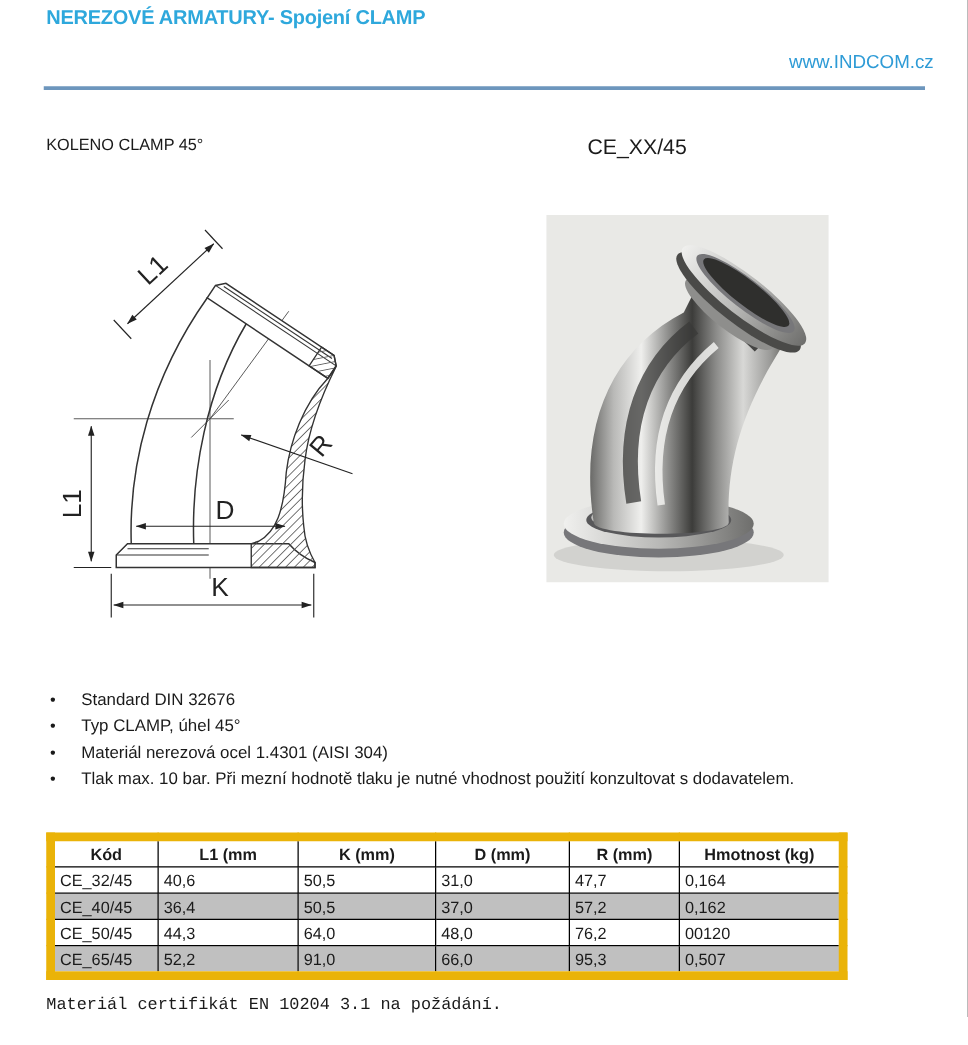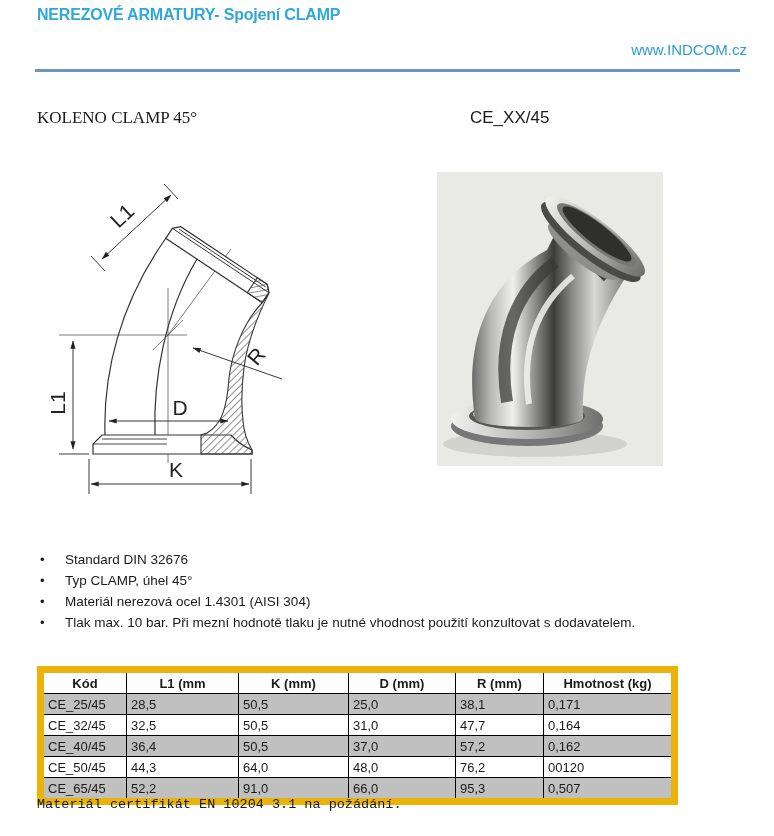--- a/index.html
+++ b/index.html
@@ -23,7 +23,7 @@
   .rule{
     position:absolute;left:35px;top:69px;width:705px;height:3px;background:#6d96bd;
   }
-  .product-name{position:absolute;left:37px;top:108px;font-size:17px;font-family:Liberation Serif, serif;}
+  .product-name{position:absolute;left:37px;top:108px;font-size:13px;}
   .product-code{position:absolute;left:470px;top:108px;font-size:17px;}
   .drawing{position:absolute;left:45px;top:163px;}
   .photo{position:absolute;left:437px;top:172px;}

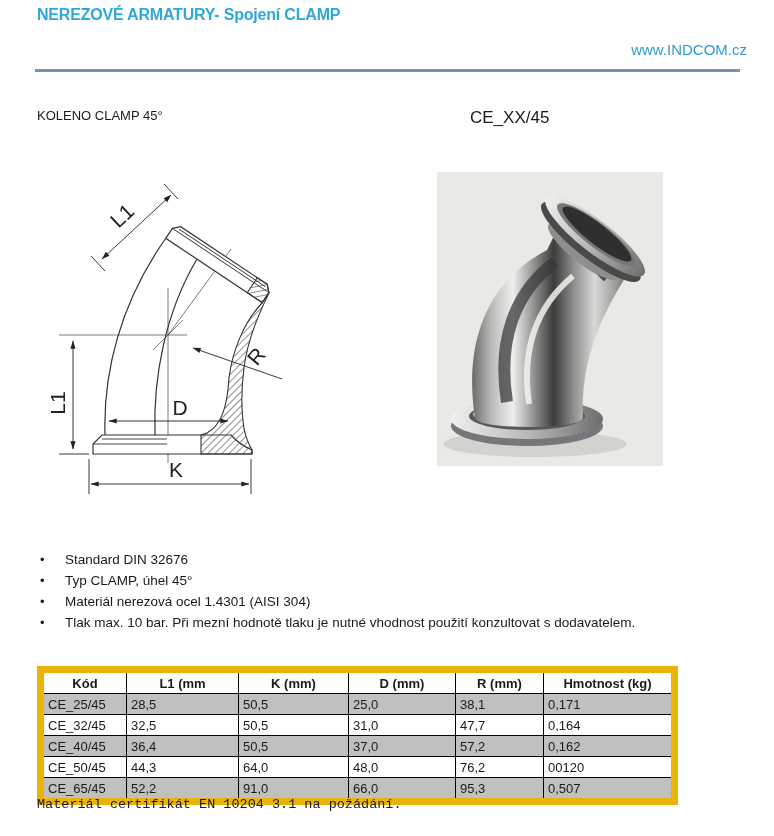--- a/index.html
+++ b/index.html
@@ -211,14 +211,6 @@
       </tr>
     </thead>
     <tbody>
-      <tr class="stripe">
-        <td>CE_25/45</td>
-        <td>28,5</td>
-        <td>50,5</td>
-        <td>25,0</td>
-        <td>38,1</td>
-        <td>0,171</td>
-      </tr>
       <tr>
         <td>CE_32/45</td>
         <td>32,5</td>

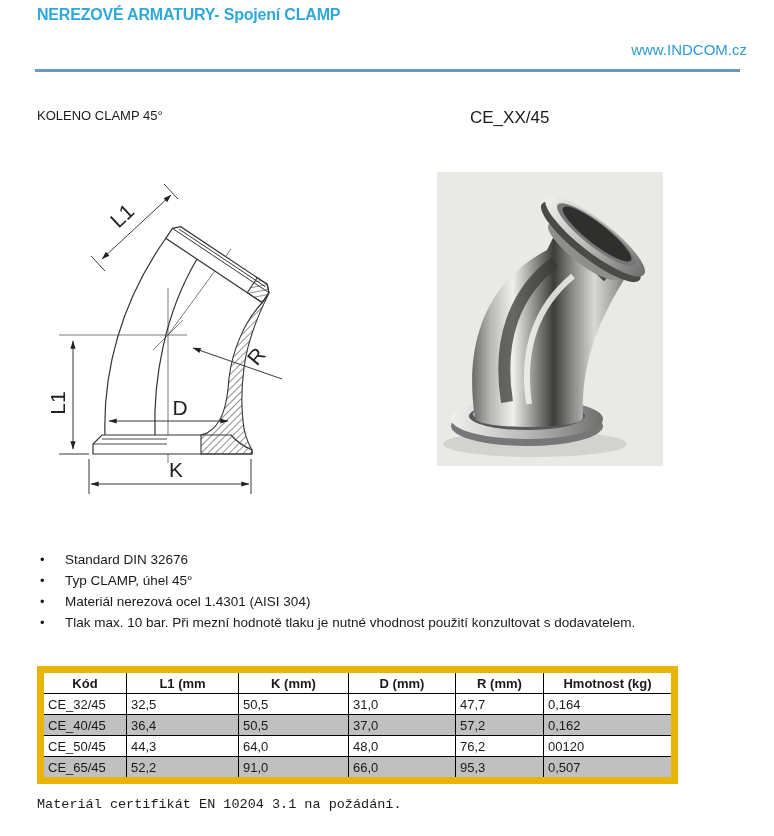--- a/index.html
+++ b/index.html
@@ -213,7 +213,7 @@
     <tbody>
       <tr>
         <td>CE_32/45</td>
-        <td>32,5</td>
+        <td>40,6</td>
         <td>50,5</td>
         <td>31,0</td>
         <td>47,7</td>

